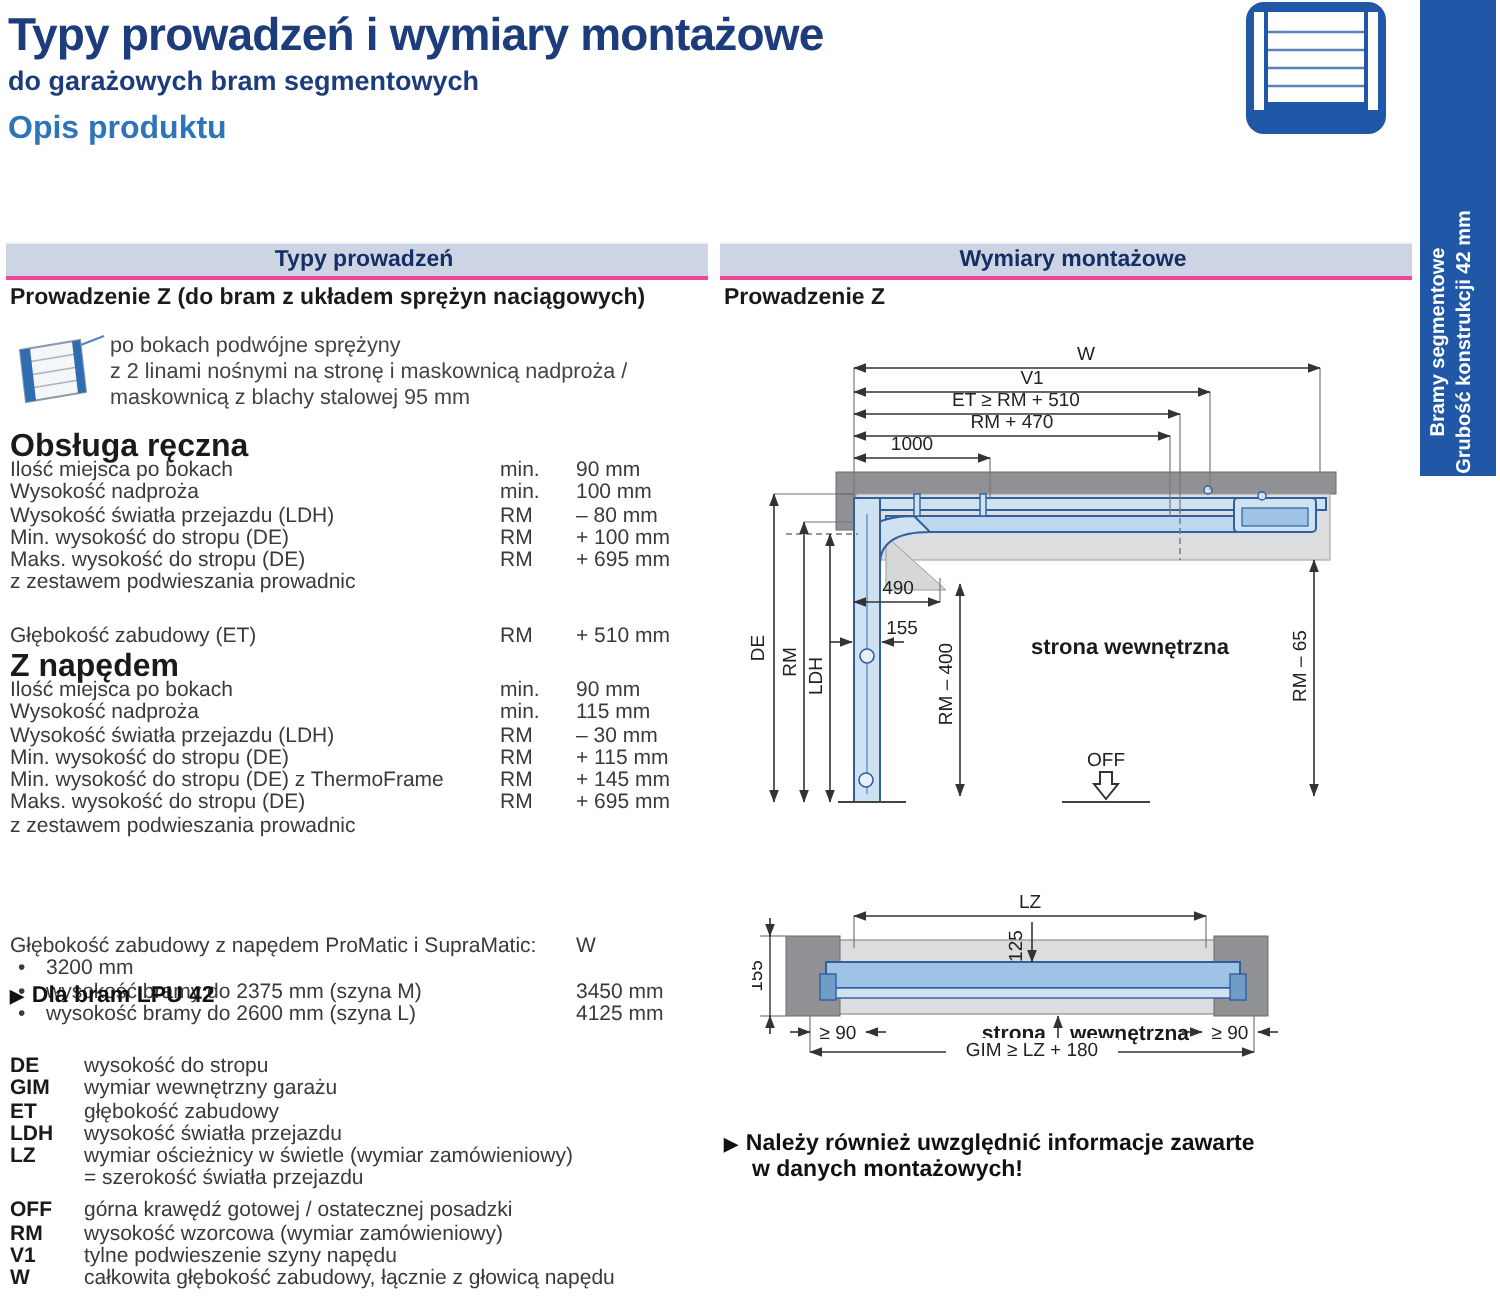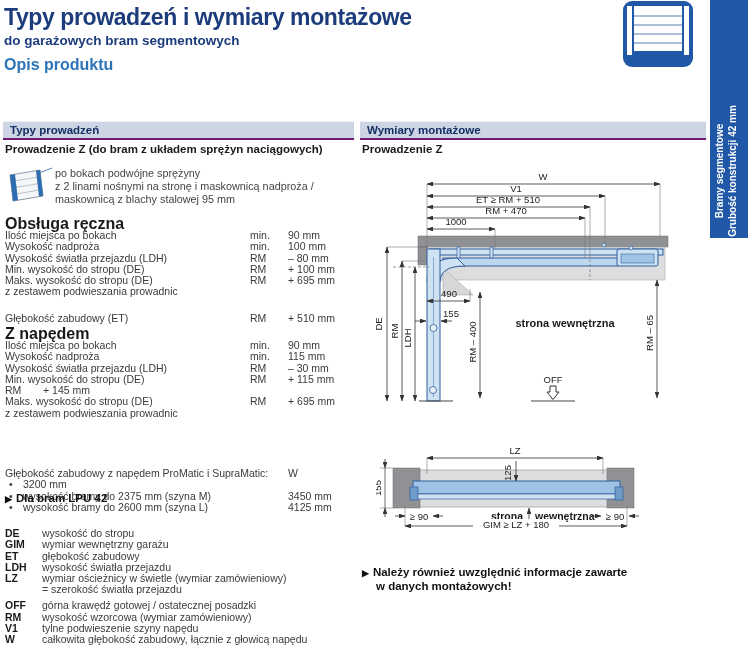--- a/index.html
+++ b/index.html
@@ -13,8 +13,8 @@
   .side-text{position:absolute;width:238px;height:30px;left:50%;top:50%;
              transform:translate(-50%,-50%) rotate(-90deg) translateX(-52px);
              text-align:center;color:#fff;font-weight:bold;font-size:10px;line-height:12.5px;white-space:nowrap;}
-  .bar{top:121px;height:16px;line-height:16px;background:#cdd4e4;border-bottom:2px solid #701a75;
-       border-top:1px solid #eef1f7;font-size:11.5px;font-weight:bold;color:#132f63;padding-left:7px;box-sizing:content-box;}
+  .bar{top:121px;height:16px;line-height:16px;background:#cdd4e4;border-bottom:2px solid #ec4899;
+       border-top:1px solid #eef1f7;font-size:11.5px;font-weight:bold;color:#132f63;padding-left:7px;box-sizing:content-box;text-align:center;}
   .bar-left{left:3px;width:344px;}
   .bar-right{left:360px;width:339px;}
   .lead{font-size:11.5px;font-weight:bold;color:#1a1a1a;}

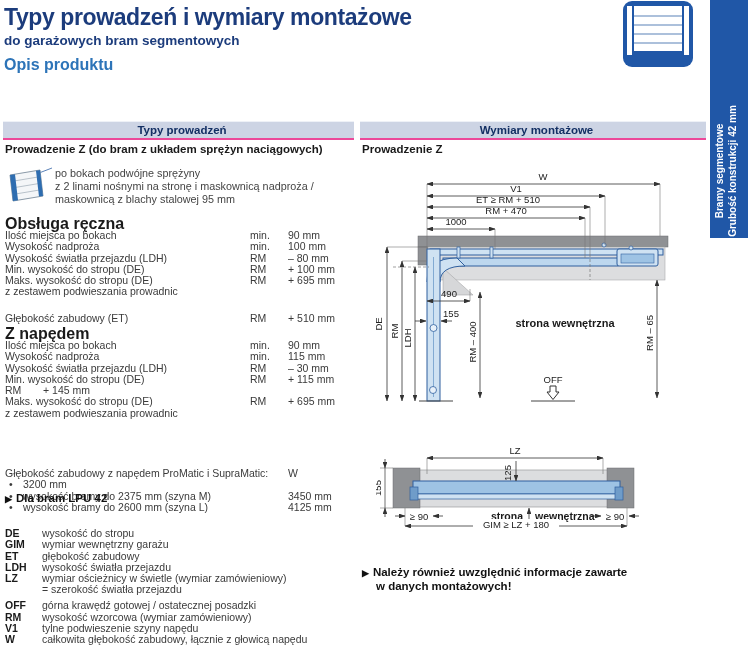--- a/index.html
+++ b/index.html
@@ -153,6 +153,7 @@
         <span class="t-val">+ 115 mm</span>
       </div>
     <div class="trow">
+        <span class="t-label">Min. wysokość do stropu (DE) z ThermoFrame</span>
         <span class="t-ref">RM</span>
         <span class="t-val">+ 145 mm</span>
       </div>

